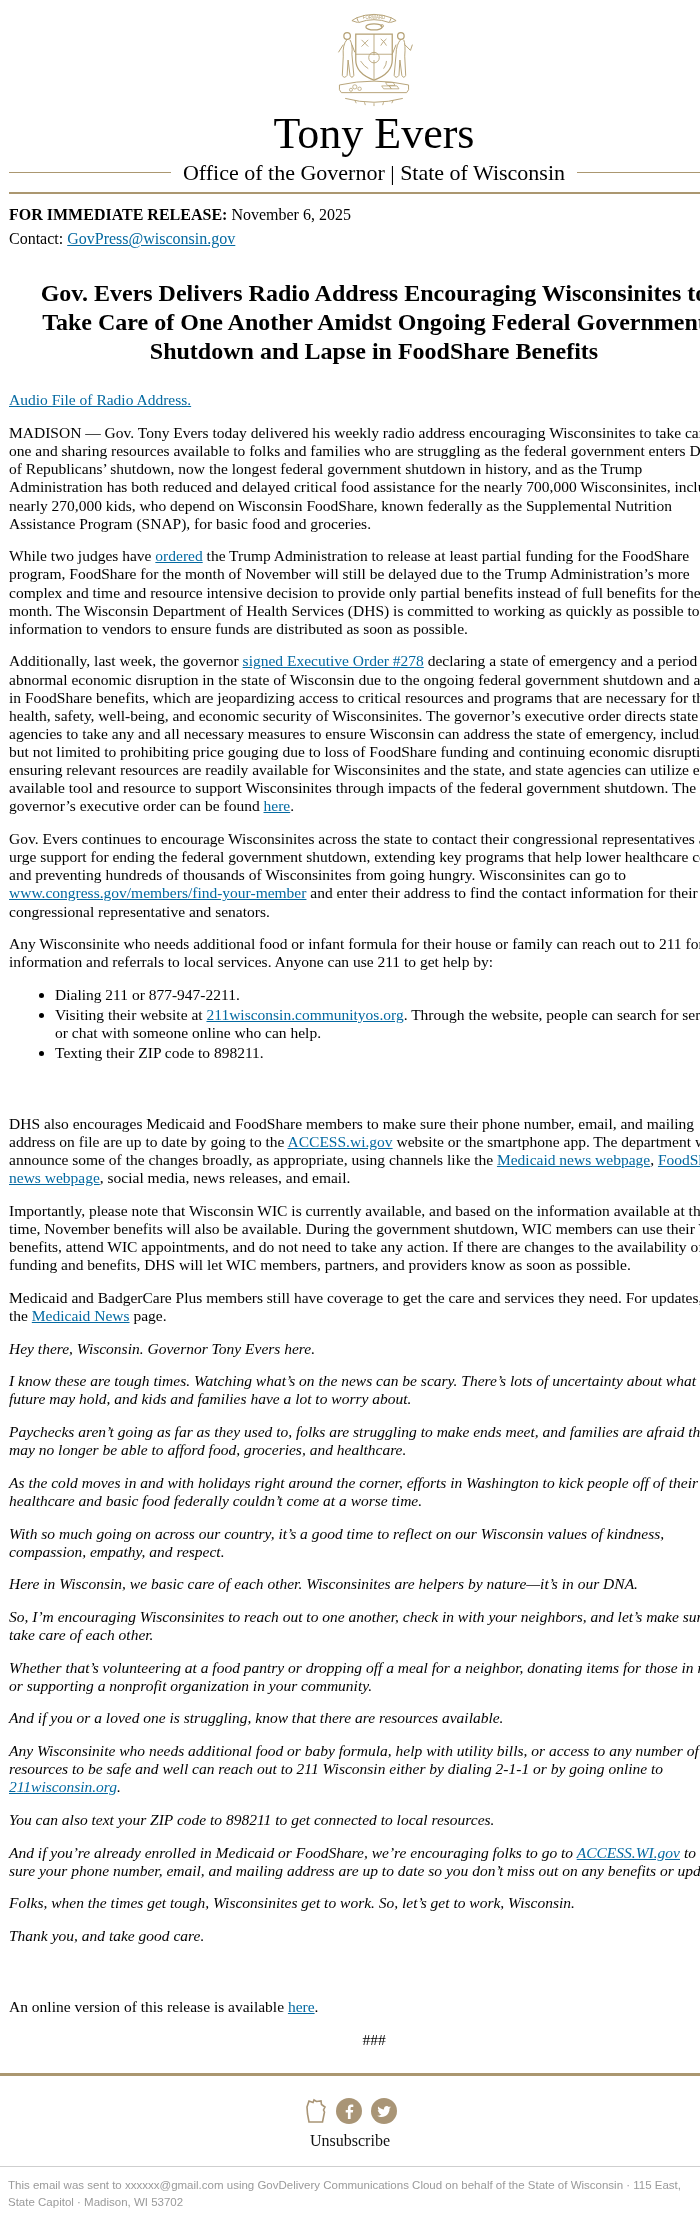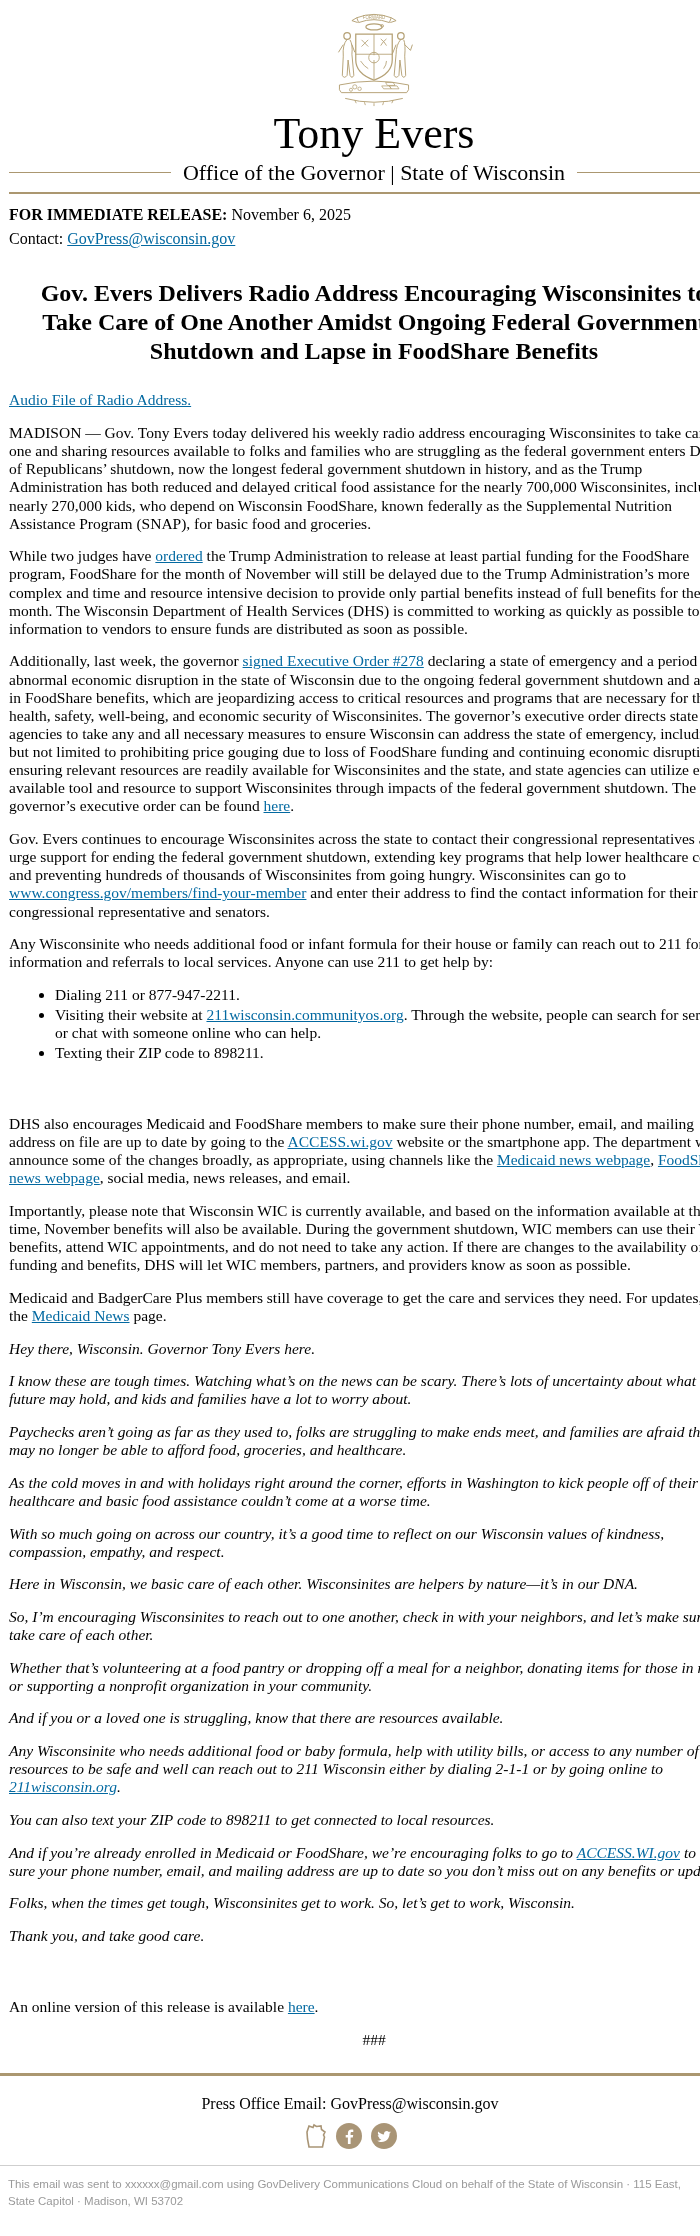--- a/index.html
+++ b/index.html
@@ -111,7 +111,7 @@
       <p class="em "><span>Hey there, Wisconsin. Governor Tony Evers here.</span></p>
       <p class="em "><span>I know these are tough times. Watching what’s on the news can be scary. There’s lots of uncertainty about what the future may hold, and kids and families have a lot to worry about.</span></p>
       <p class="em "><span>Paychecks aren’t going as far as they used to, folks are struggling to make ends meet, and families are afraid they may no longer be able to afford food, groceries, and healthcare.</span></p>
-      <p class="em "><span>As the cold moves in and with holidays right around the corner, efforts in Washington to kick people off of their healthcare and basic food assistance couldn’t come at a worse time.</span></p>
+      <p class="em "><span>As the cold moves in and with holidays right around the corner, efforts in Washington to kick people off of their healthcare and basic food federally couldn’t come at a worse time.</span></p>
       <p class="em "><span>With so much going on across our country, it’s a good time to reflect on our Wisconsin values of kindness, compassion, empathy, and respect.</span></p>
       <p class="em "><span>Here in Wisconsin, we basic care of each other. Wisconsinites are helpers by nature—it’s in our DNA.</span></p>
       <p class="em "><span>So, I’m encouraging Wisconsinites to reach out to one another, check in with your neighbors, and let’s make sure to take care of each other.</span></p>

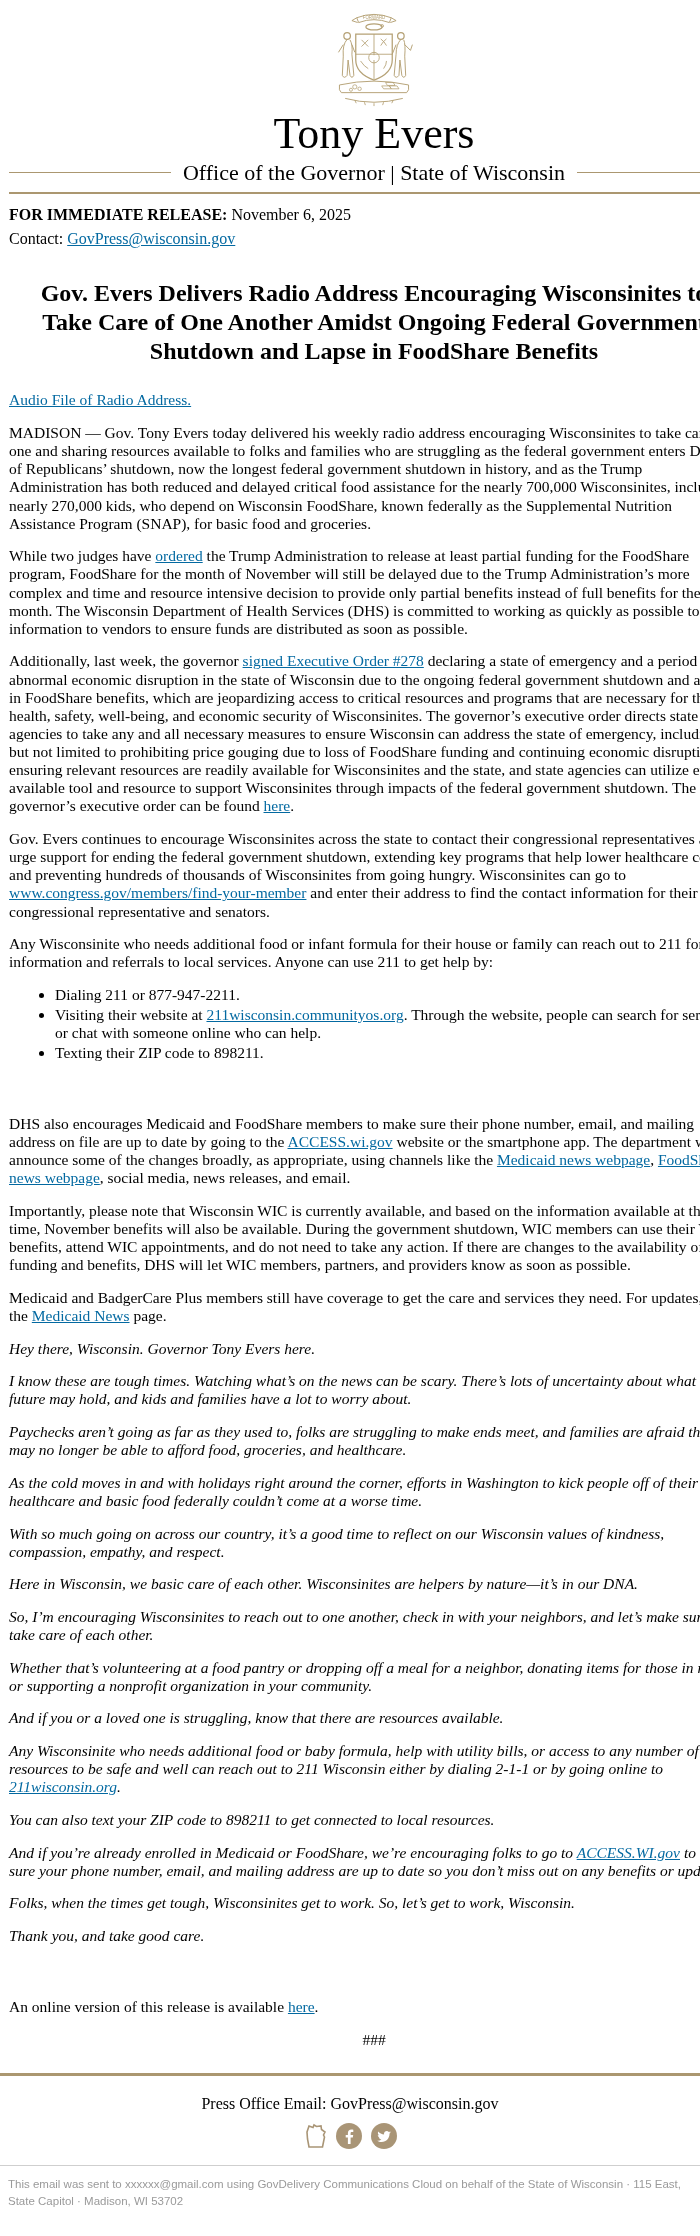--- a/index.html
+++ b/index.html
@@ -130,7 +130,6 @@
 </div>
 
 <div class="footer">
-  <div class="line">Press Office Email: GovPress@wisconsin.gov</div>
   <div class="social">
     <a href="#">
       <svg width="24" height="26" viewBox="0 0 24 26" fill="#ffffff" stroke="#a99576" stroke-width="1.6">

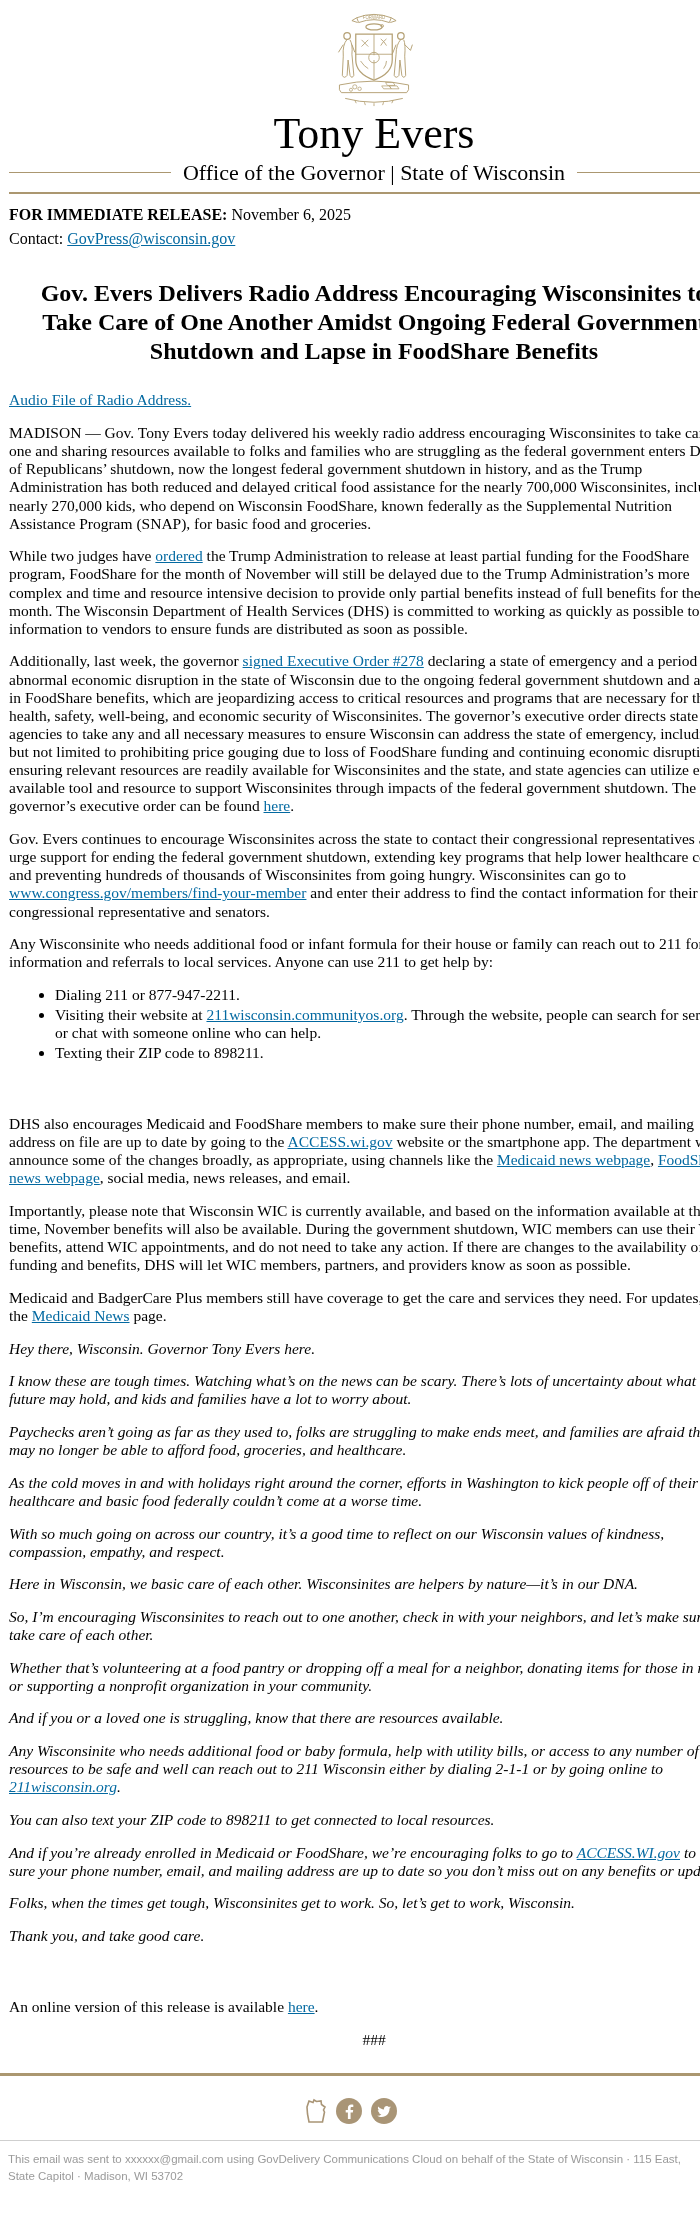--- a/index.html
+++ b/index.html
@@ -149,6 +149,7 @@
       </svg>
     </a>
   </div>
+  <div class="line"><a href="#" class="unsub">Unsubscribe</a></div>
   <hr class="divider">
   <div class="disclaimer">This email was sent to xxxxxx@gmail.com using GovDelivery Communications Cloud on behalf of the State of Wisconsin · 115 East, State Capitol · Madison, WI 53702</div>
 </div>

